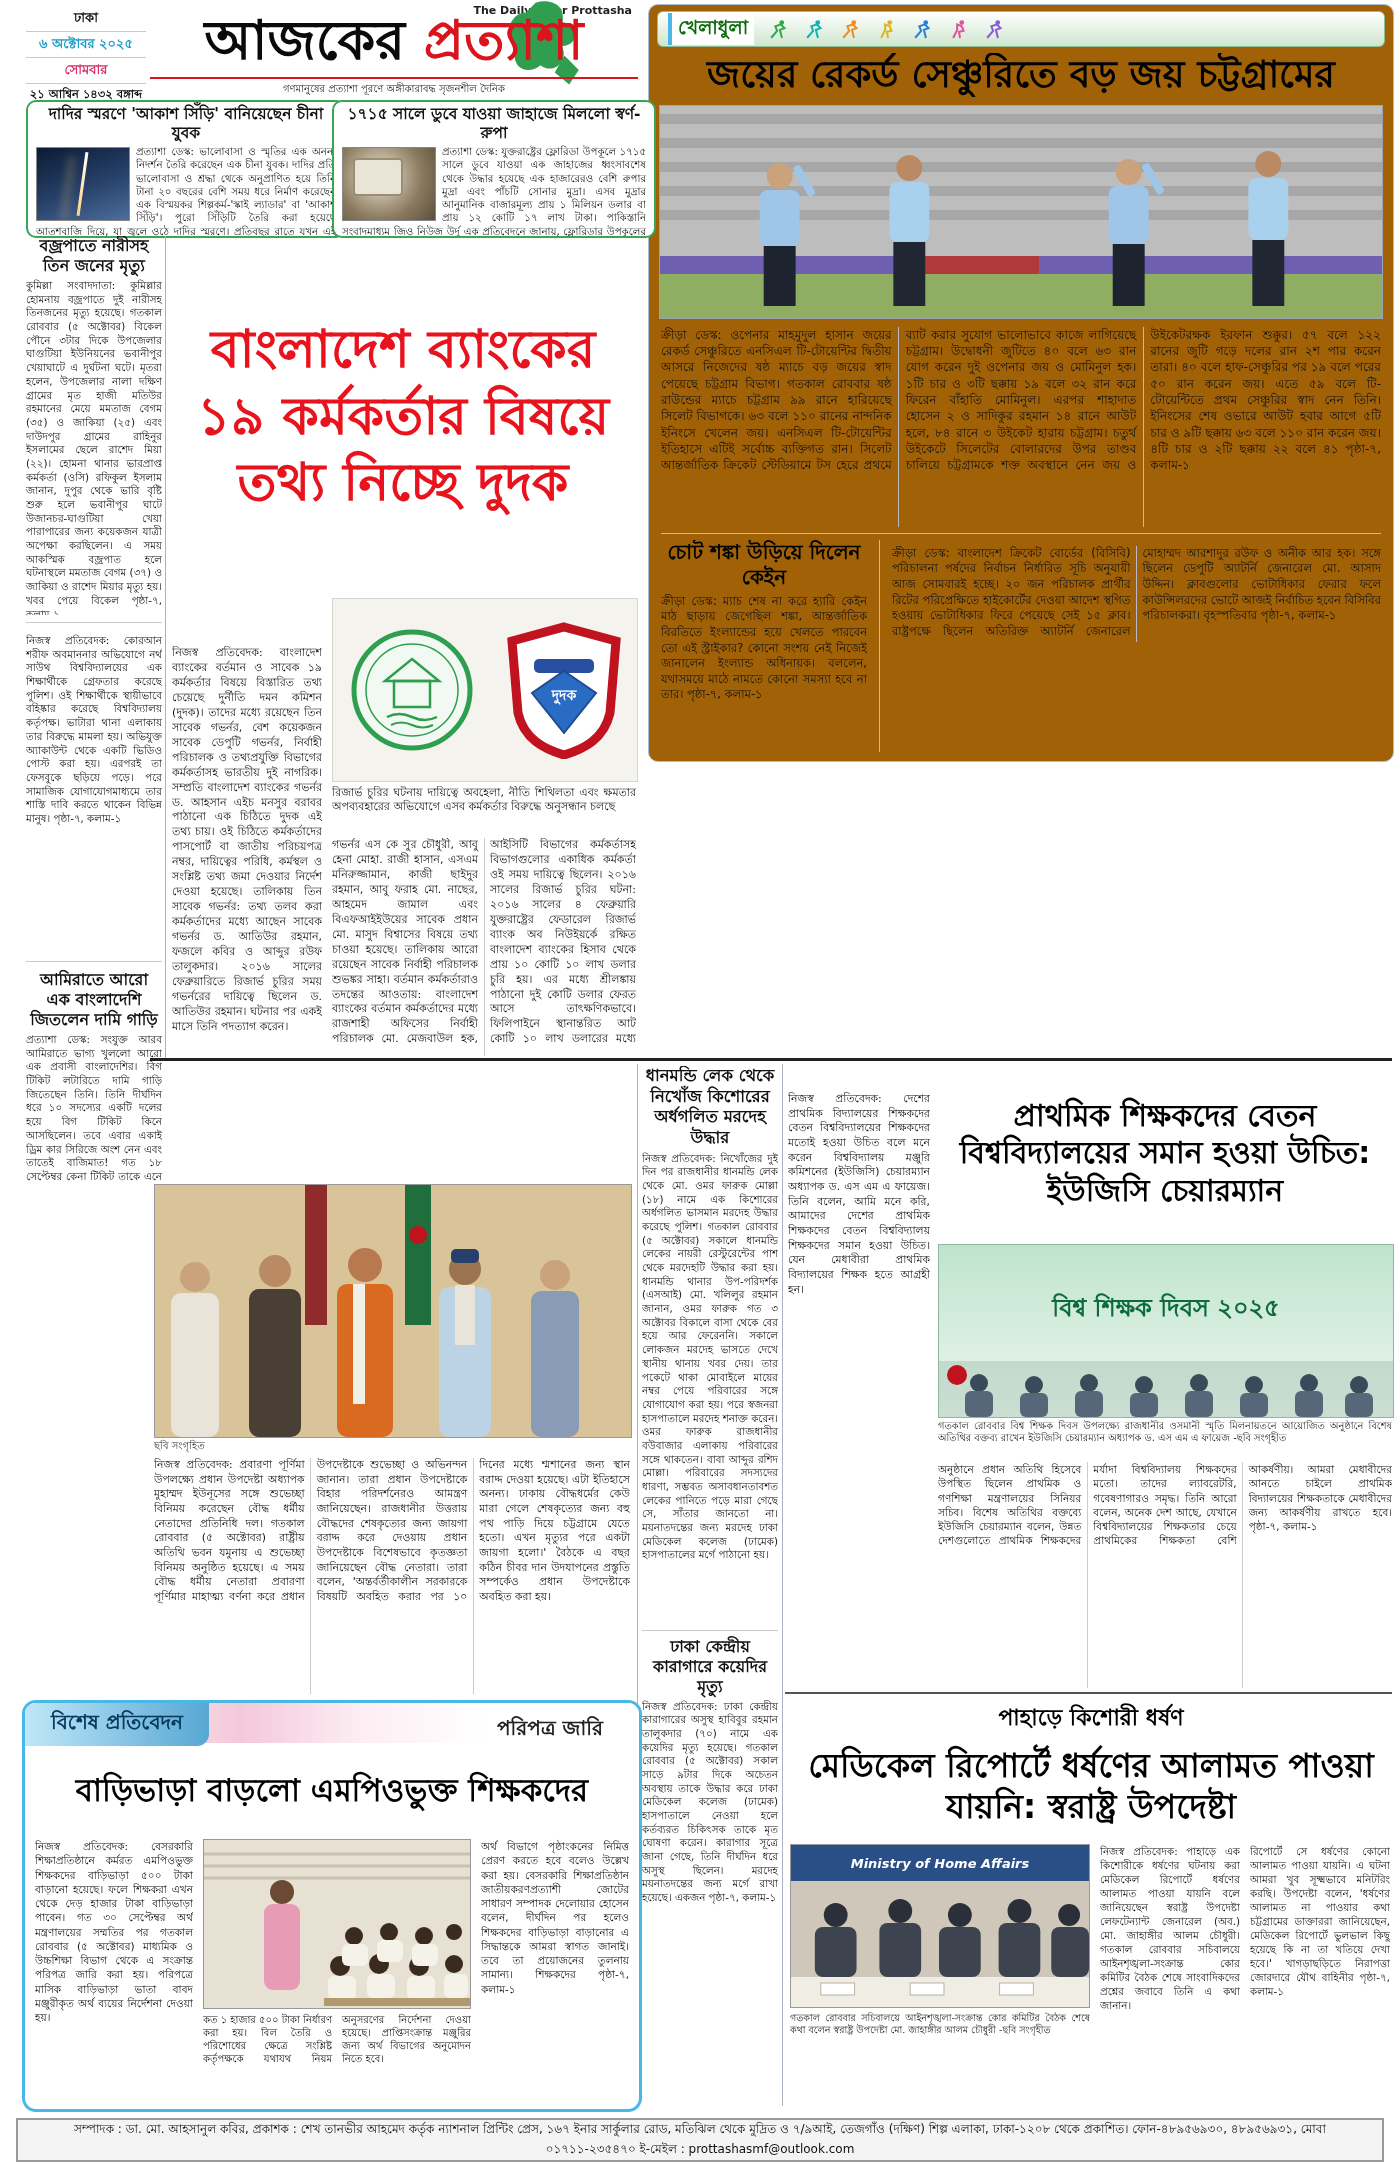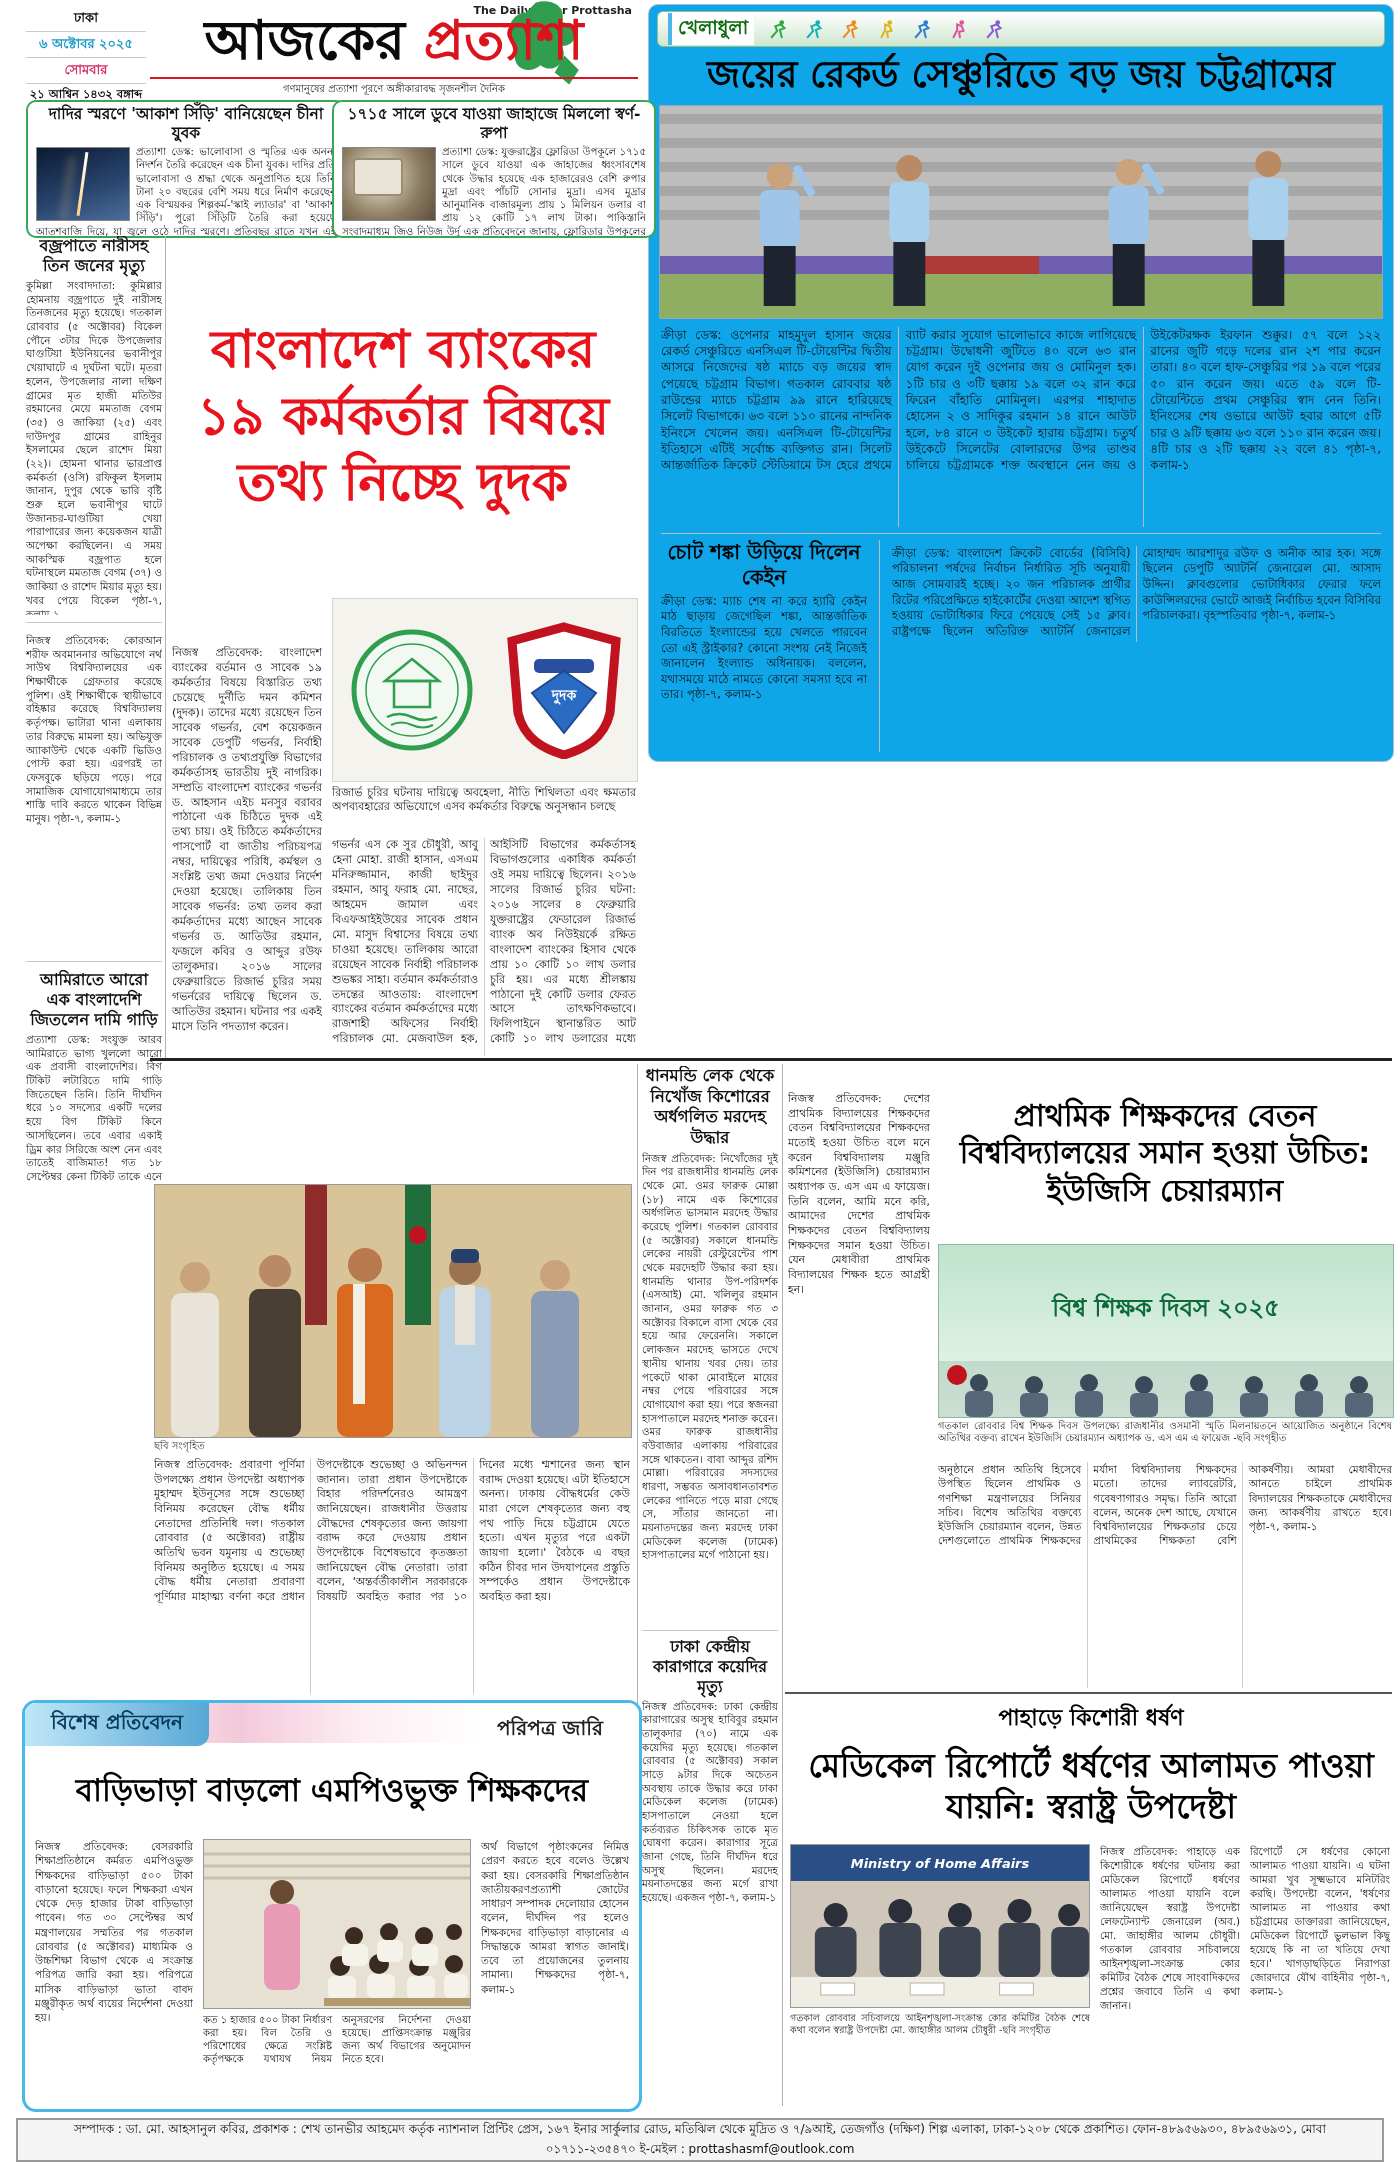--- a/index.html
+++ b/index.html
@@ -25,7 +25,7 @@
   .m-tag{position:absolute;left:0;bottom:0;width:100%;text-align:center;font-size:10px;color:#222;
          border-top:2px solid #d9141c;padding-top:2px;}
   
-  .sports{left:648px;top:4px;width:744px;height:756px;background:#0ea5e9;border:1px solid #a9bcd8;border-radius:10px;}
+  .sports{left:648px;top:4px;width:744px;height:756px;background:#a16207;border:1px solid #a9bcd8;border-radius:10px;}
   .s-head{margin:6px 8px 0 8px;height:34px;background:linear-gradient(#ffffff,#cfe6cf);border:1px solid #8fc08f;
           border-radius:6px;display:flex;align-items:center;gap:14px;padding:0 10px;}
   .s-label{font-size:19px;font-weight:800;color:#0c6a0c;background:#fff;padding:0 6px;border-left:4px solid #49b8e8;}

